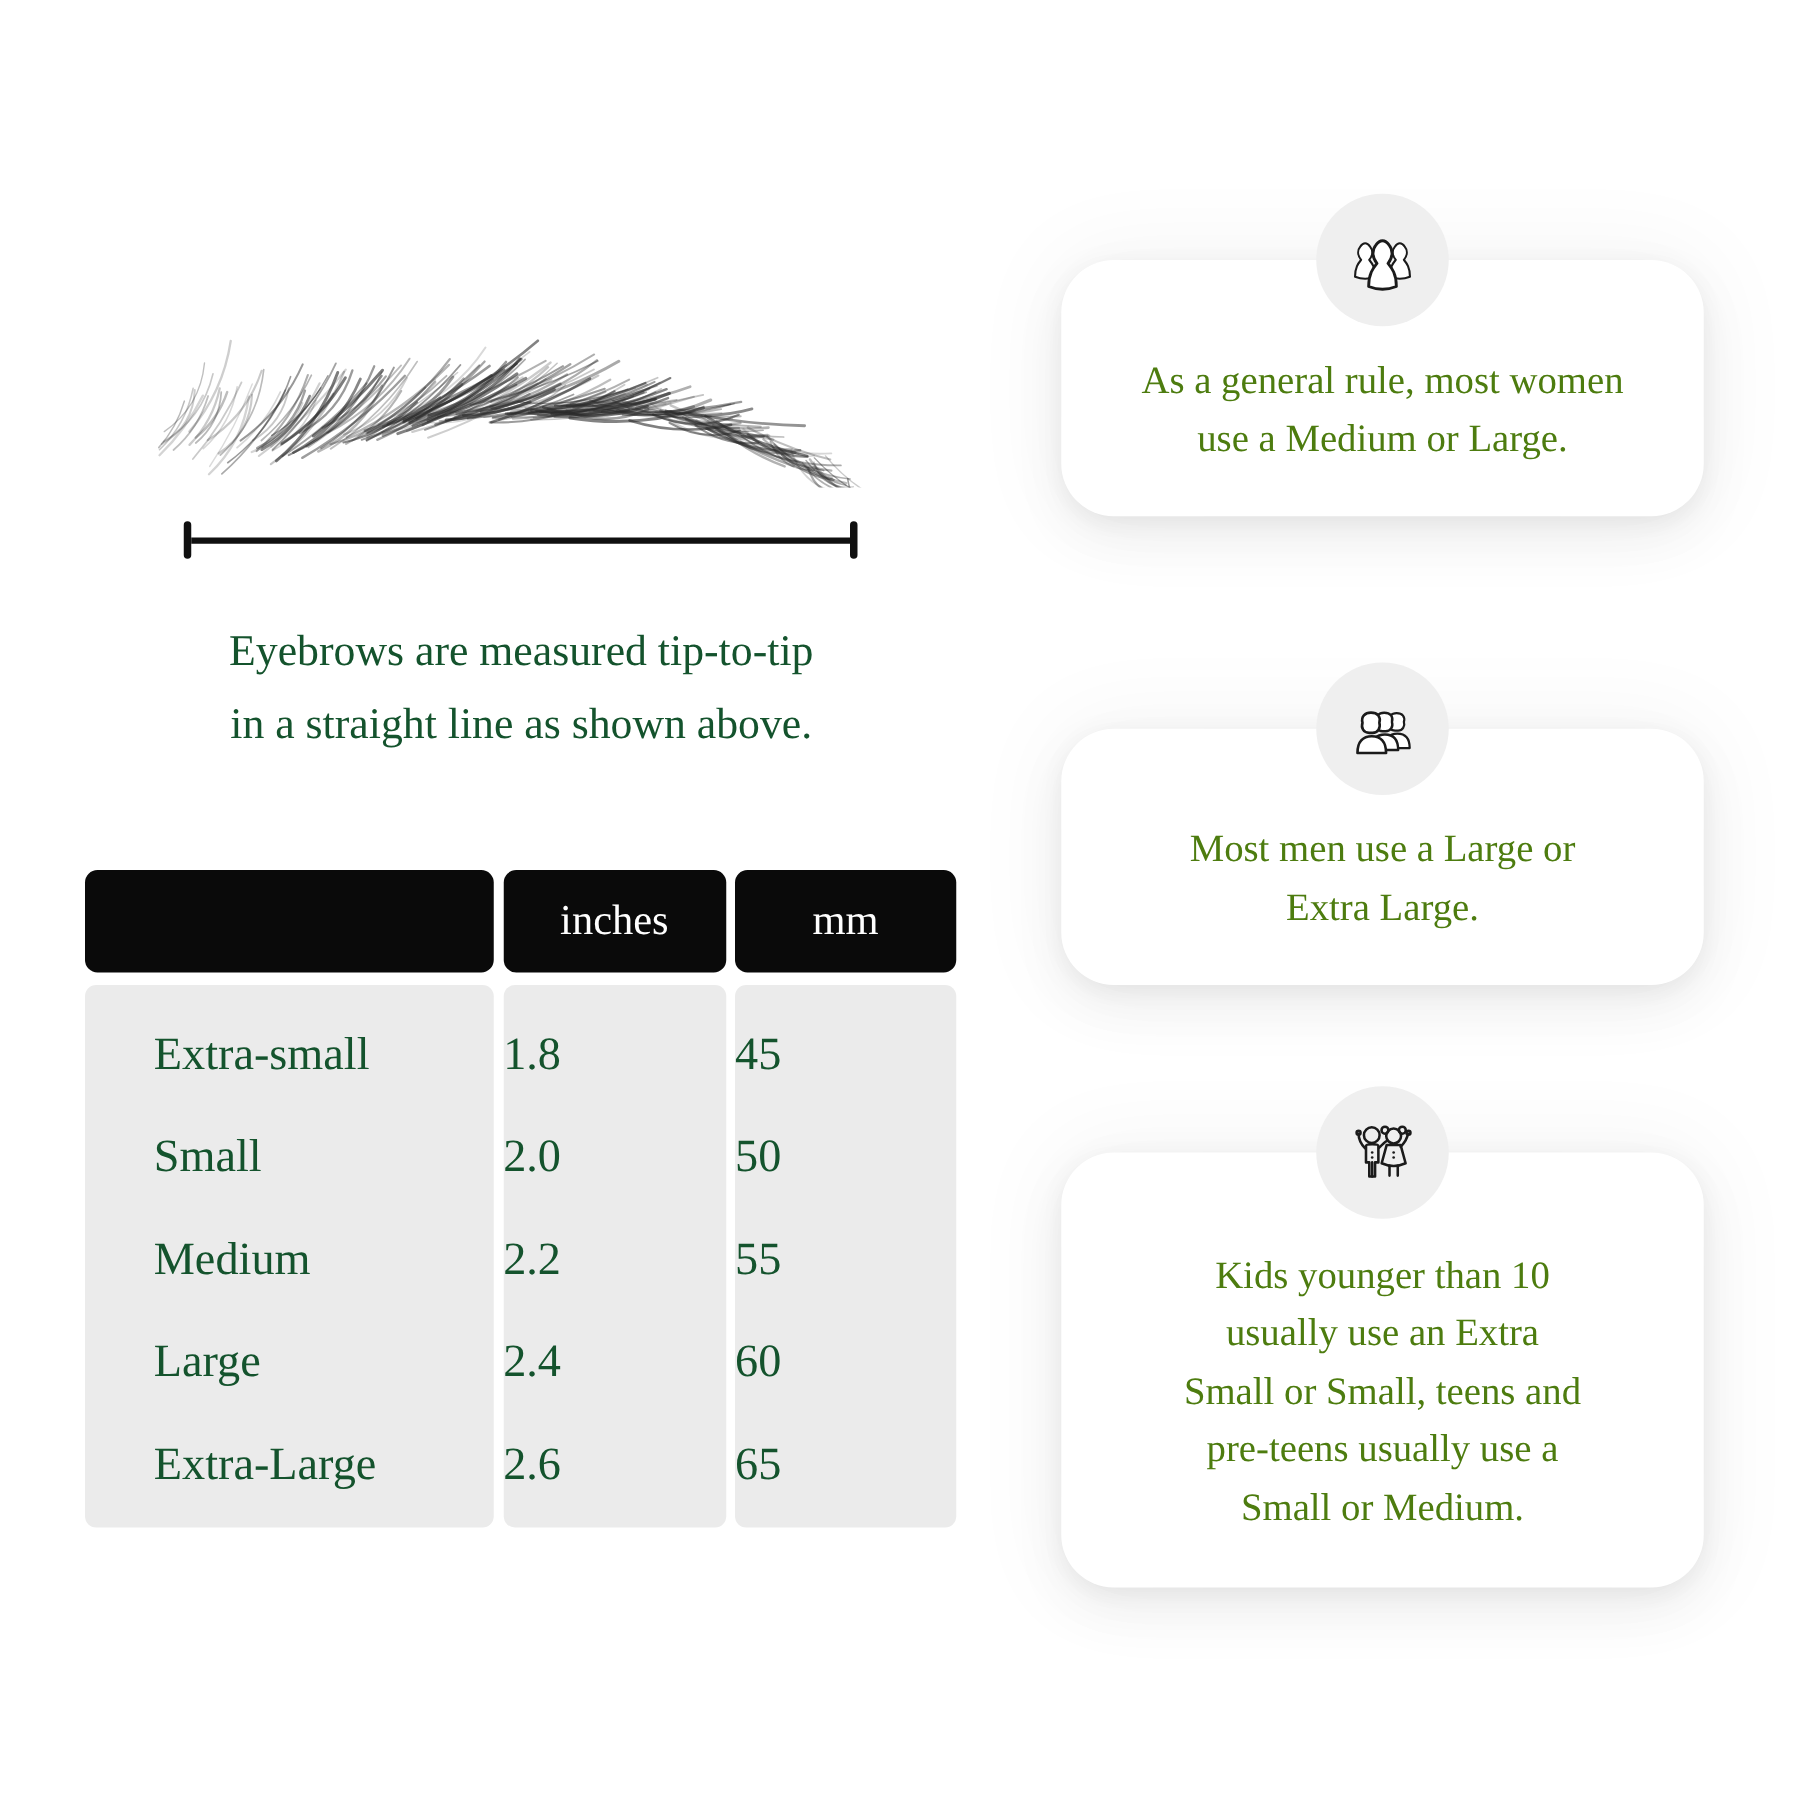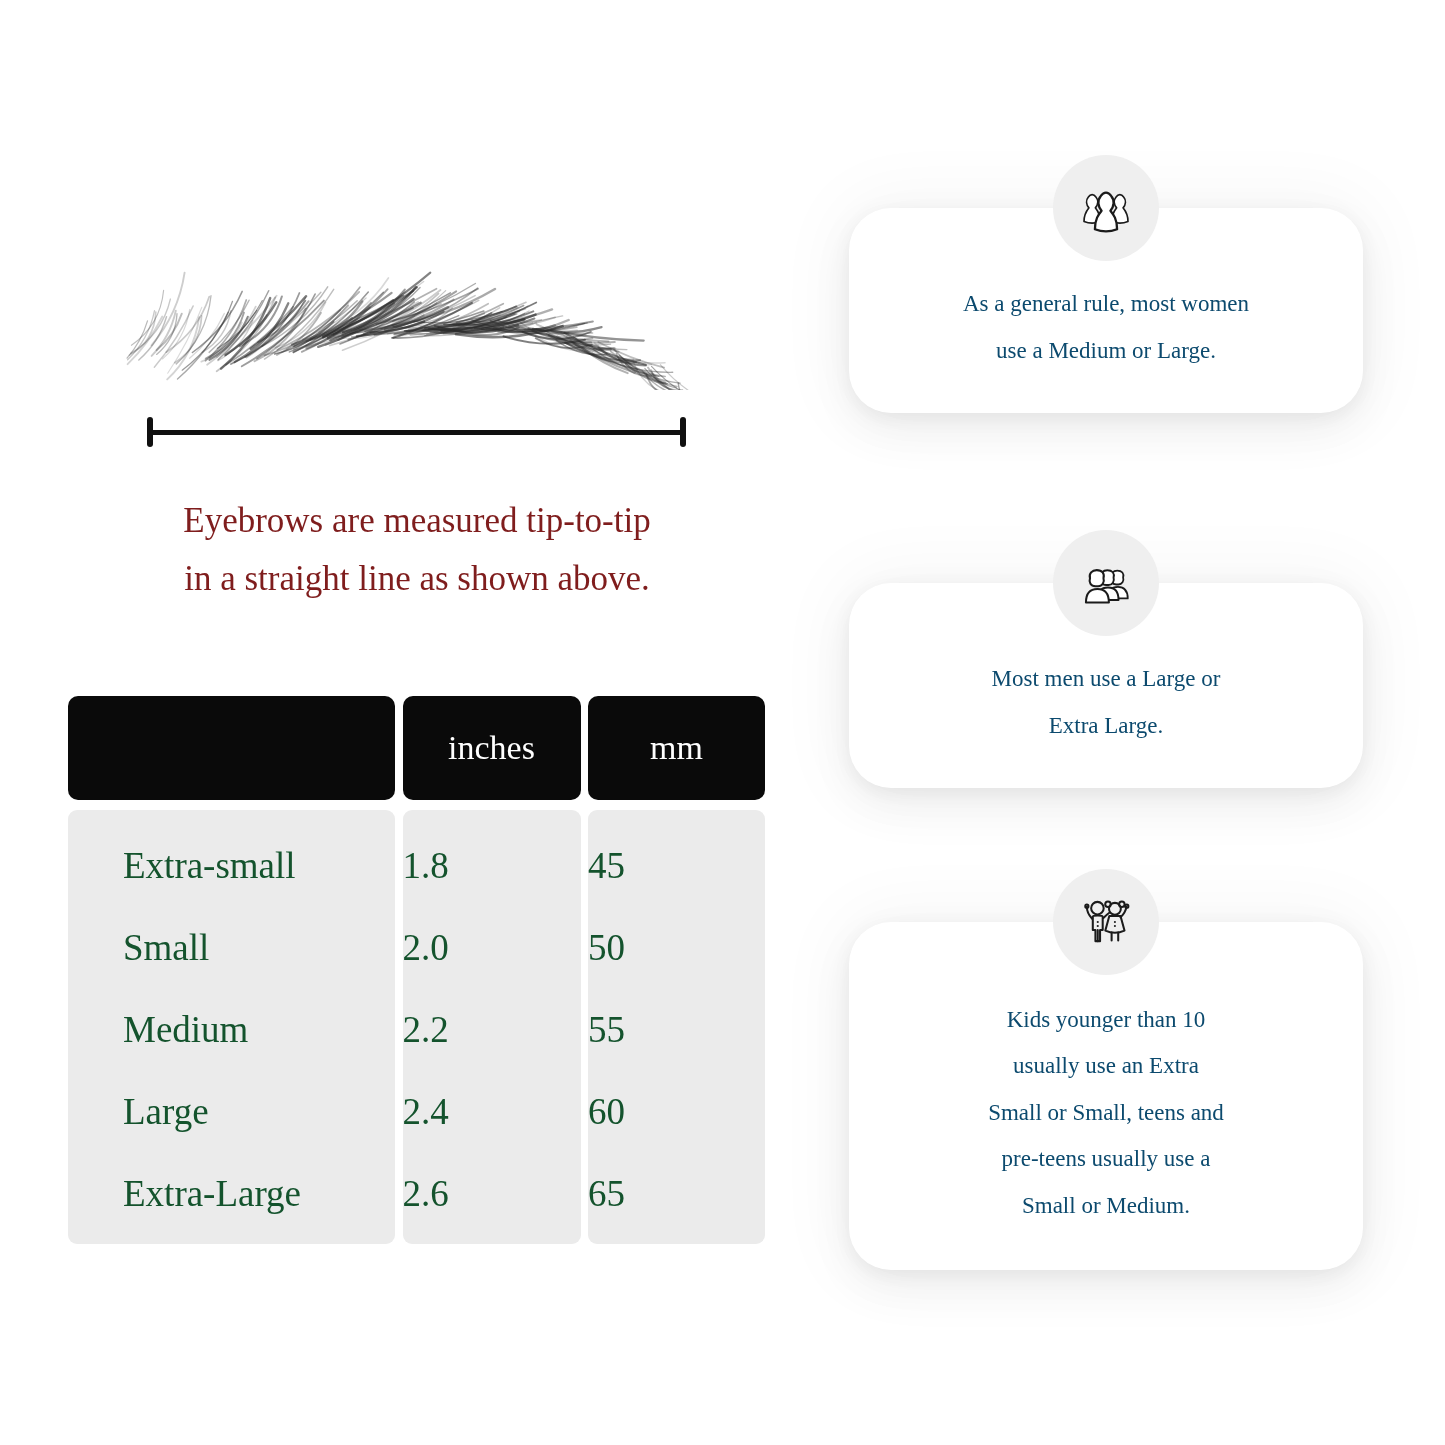--- a/index.html
+++ b/index.html
@@ -44,7 +44,7 @@
   .card.c1{top:208px;height:205px;}
   .card.c2{top:583px;height:205px;}
   .card.c3{top:922px;height:348px;}
-  .card-text{font-size:23px;line-height:46.5px;color:#0c4a6e;text-align:center;}
+  .card-text{font-size:31px;line-height:46.5px;color:#4d7c0f;text-align:center;}
   .badge{
     position:absolute;top:-53px;left:50%;transform:translateX(-50%);
     width:106px;height:106px;border-radius:50%;background:var(--badge-bg,#efefef);

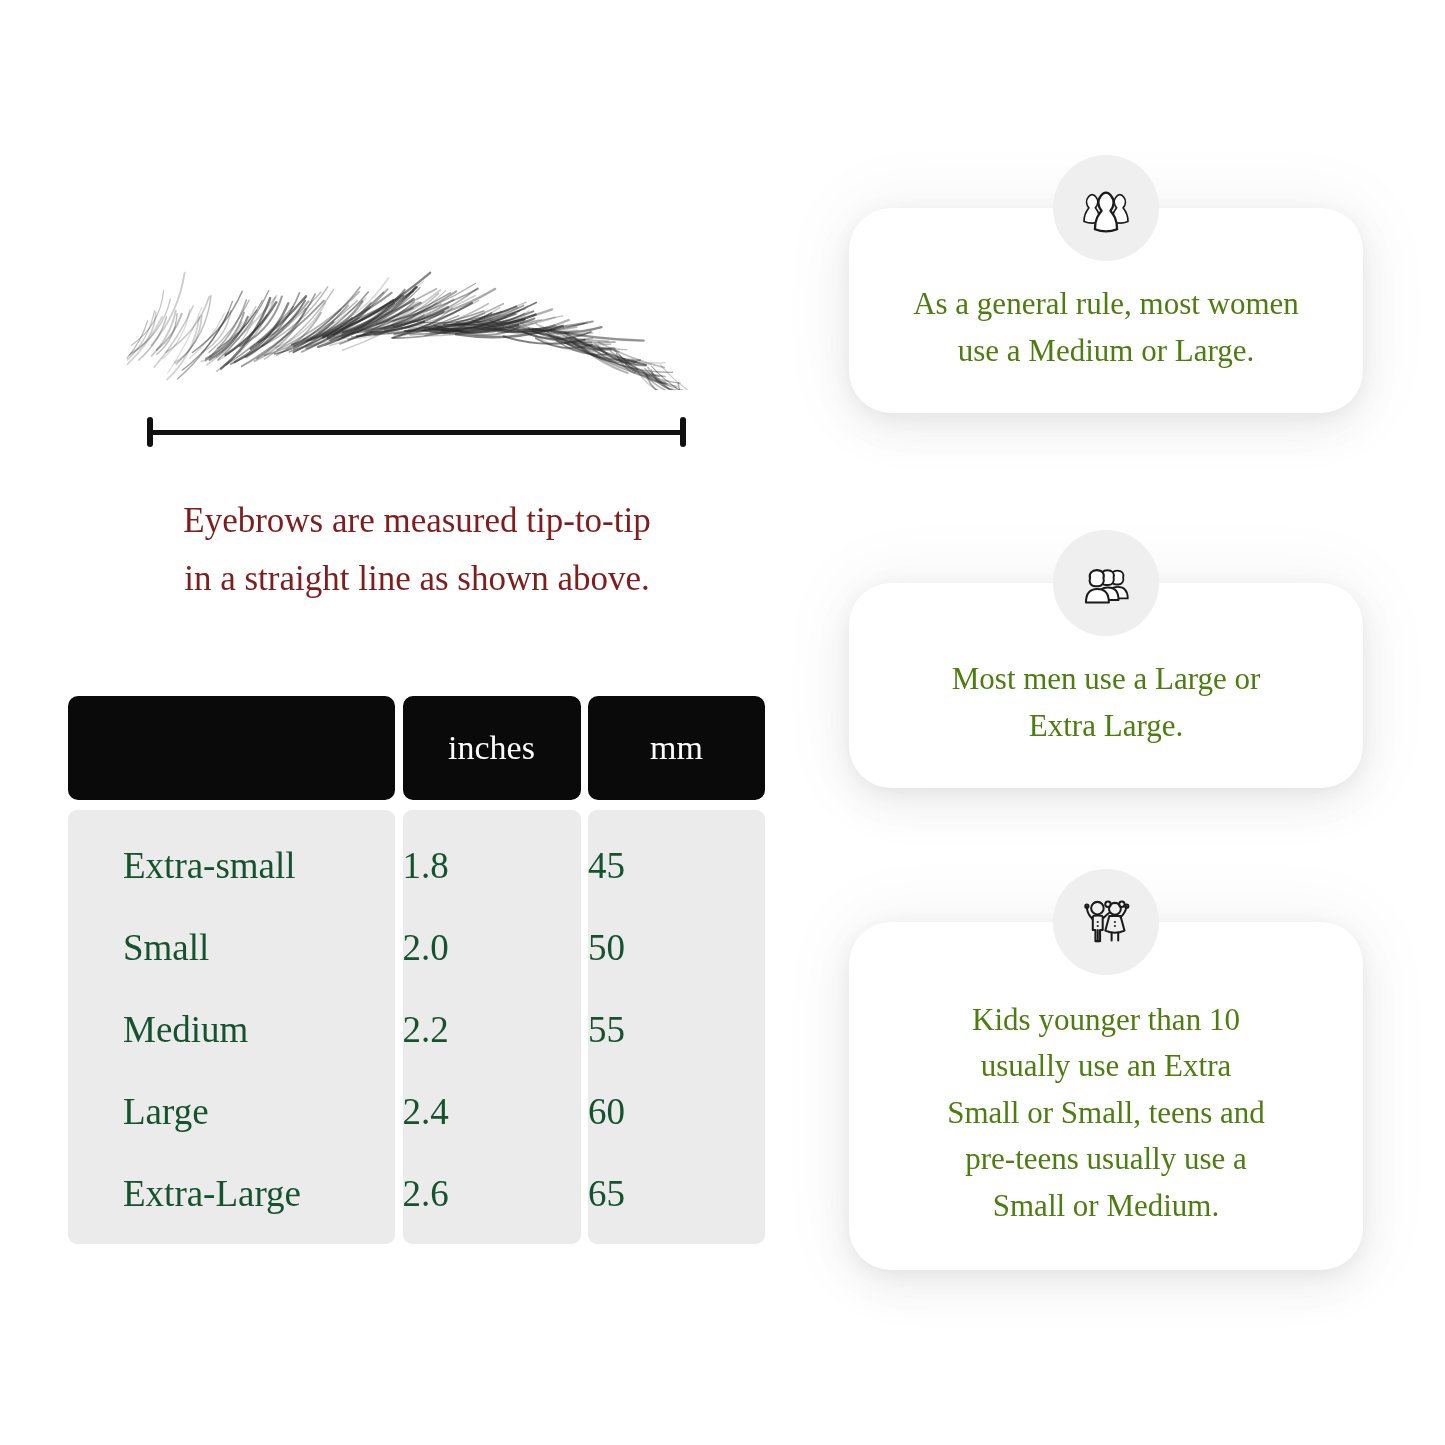--- a/index.html
+++ b/index.html
@@ -14,7 +14,7 @@
   .ruler .bar{flex:1;height:5px;background:#101010;}
   .caption{
     position:absolute;left:107px;top:492px;width:620px;text-align:center;
-    font-size:35px;line-height:58px;color:#7f1d1d;
+    font-size:35px;line-height:58px;color:#14532d;
   }
   
   .size-table{position:absolute;left:68px;top:696px;width:697px;}

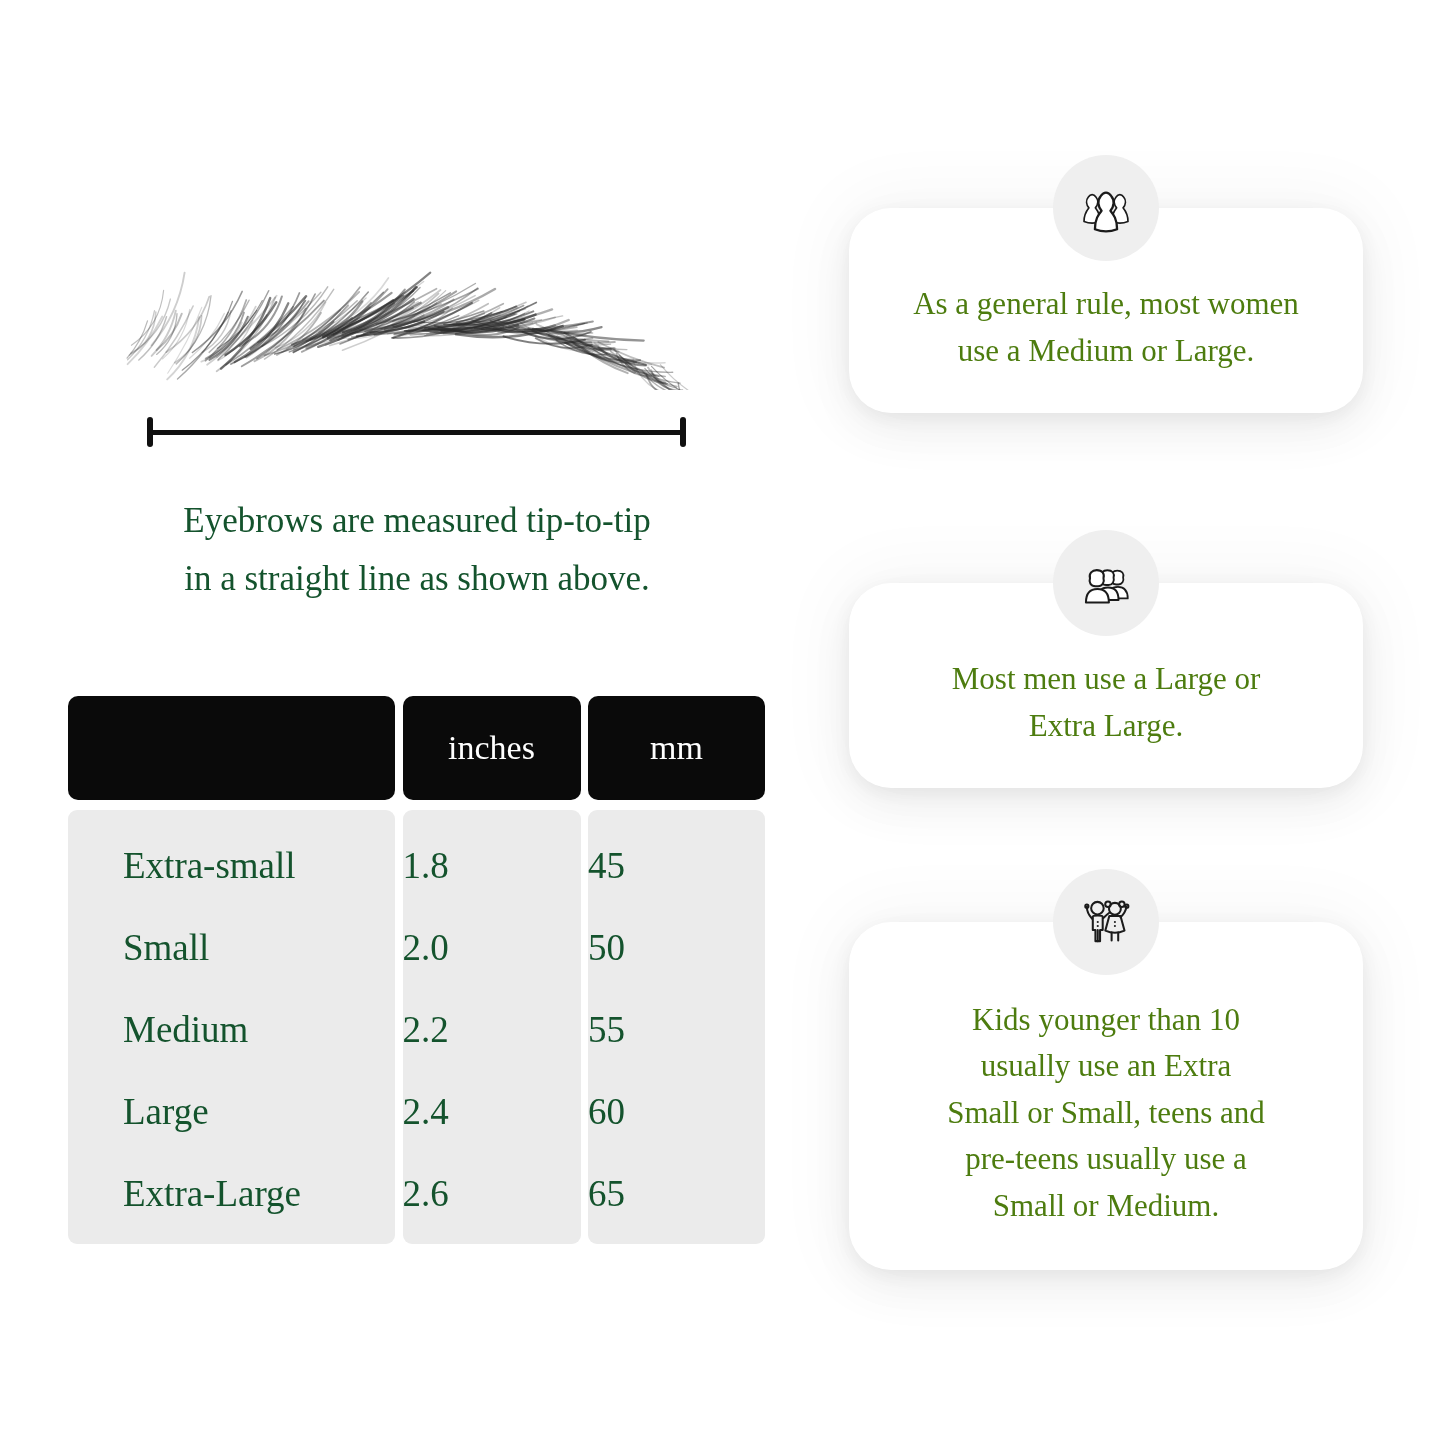--- a/index.html
+++ b/index.html
@@ -19,7 +19,7 @@
   
   .size-table{position:absolute;left:68px;top:696px;width:697px;}
   .thead,.tbody{display:grid;grid-template-columns:327px 178px 177px;column-gap:7.5px;}
-  .thead{height:104px;margin-bottom:10px;}
+  .thead{height:82px;margin-bottom:10px;}
   .th{
     background:var(--table-header-bg,#0a0a0a);color:var(--table-header-text,#ffffff);
     border-radius:10px;display:flex;align-items:center;justify-content:center;font-size:34px;

